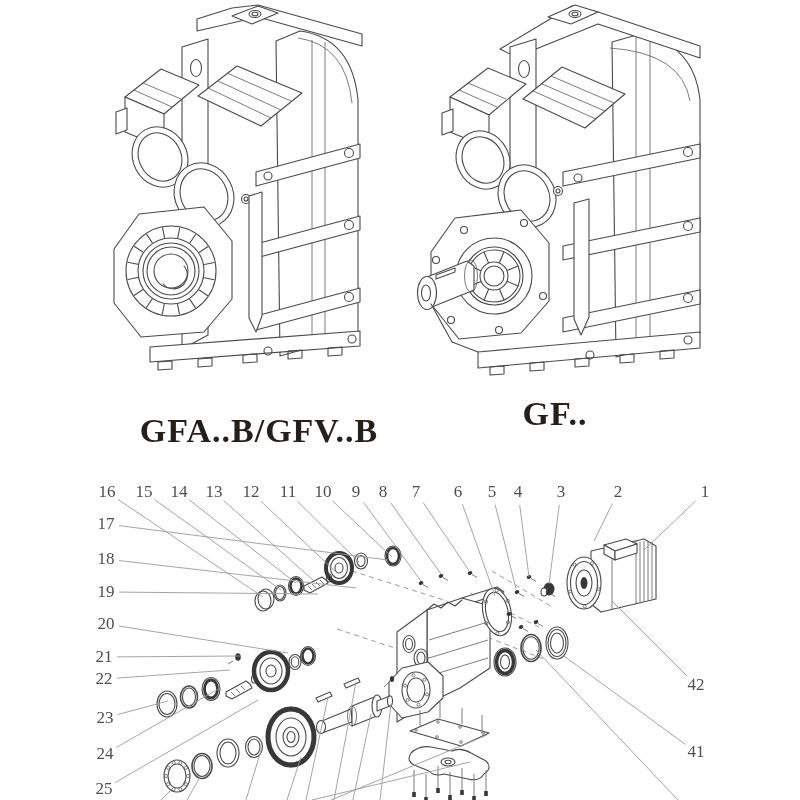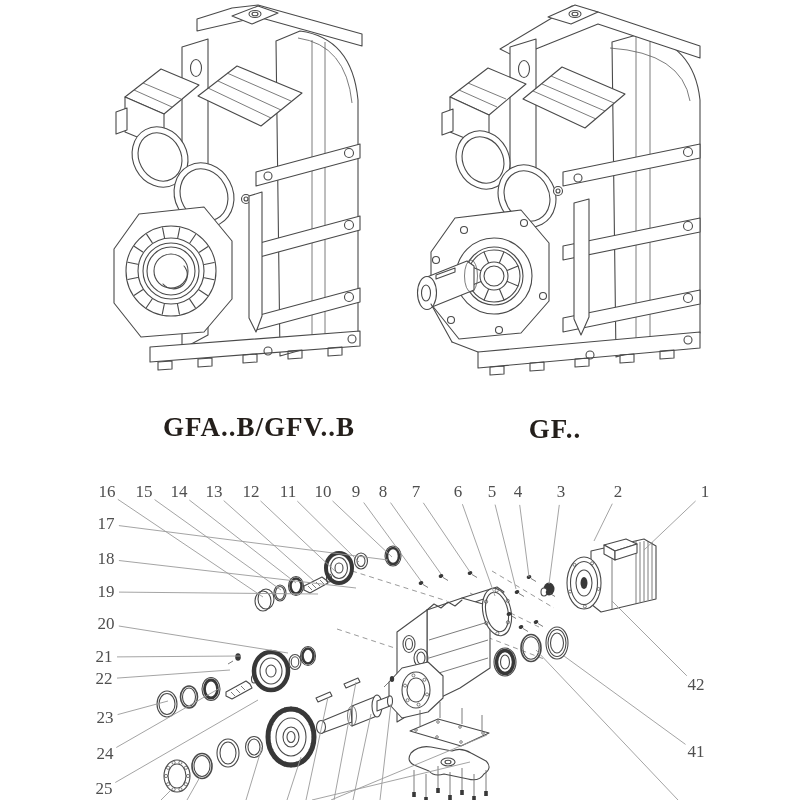--- a/index.html
+++ b/index.html
@@ -7,7 +7,7 @@
        font-family:"Liberation Serif", serif;}
   #stage{position:absolute;left:0;top:0;width:800px;height:800px;}
   svg{position:absolute;left:0;top:0;}
-  .figlabel{position:absolute;font-weight:bold;font-size:27px;color:#241f1b;
+  .figlabel{position:absolute;font-weight:bold;font-size:34px;color:#241f1b;
             text-align:center;letter-spacing:1px;white-space:nowrap;}
   #label-left{left:118px;top:412px;width:282px;}
   #label-right{left:492px;top:414px;width:126px;}

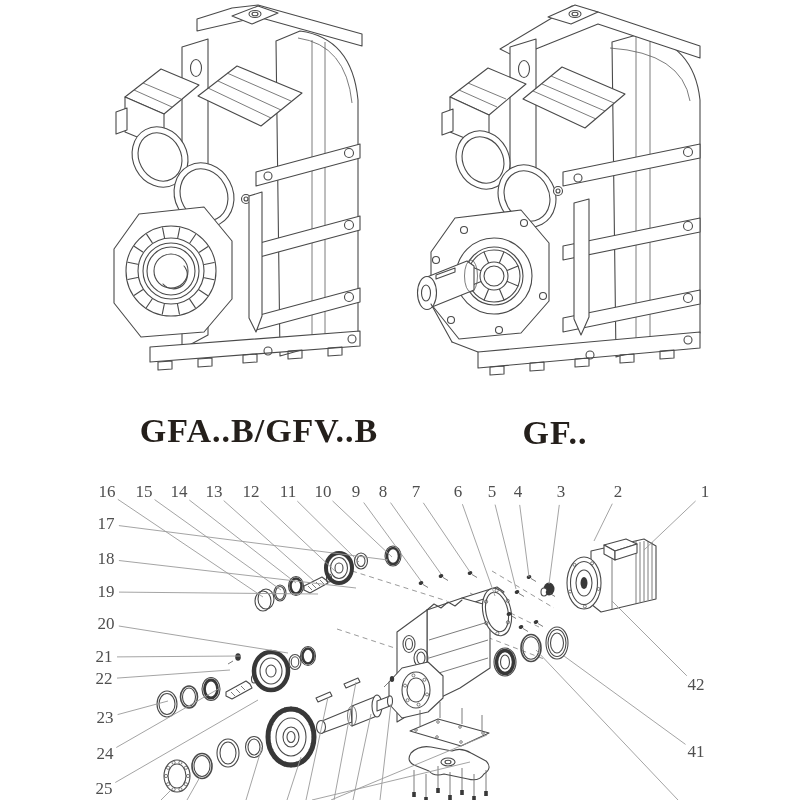--- a/index.html
+++ b/index.html
@@ -10,7 +10,7 @@
   .figlabel{position:absolute;font-weight:bold;font-size:34px;color:#241f1b;
             text-align:center;letter-spacing:1px;white-space:nowrap;}
   #label-left{left:118px;top:412px;width:282px;}
-  #label-right{left:492px;top:414px;width:126px;}
+  #label-right{left:492px;top:395px;width:126px;}
   .ln{stroke:#4a4a4a;stroke-width:1.1;fill:none;stroke-linejoin:round;stroke-linecap:round;}
   .lnf{stroke:#4a4a4a;stroke-width:1.1;fill:#ffffff;stroke-linejoin:round;}
   .thin{stroke:#5a5a5a;stroke-width:0.8;fill:none;}

